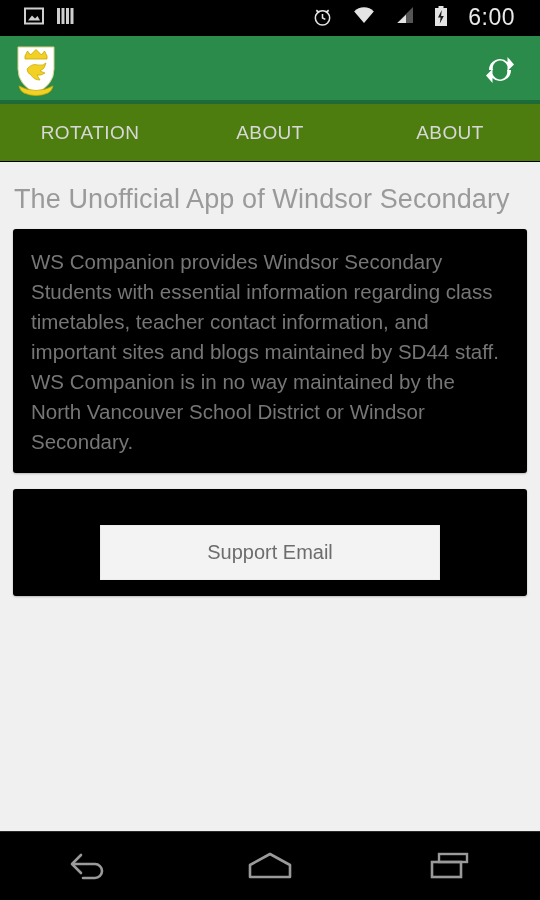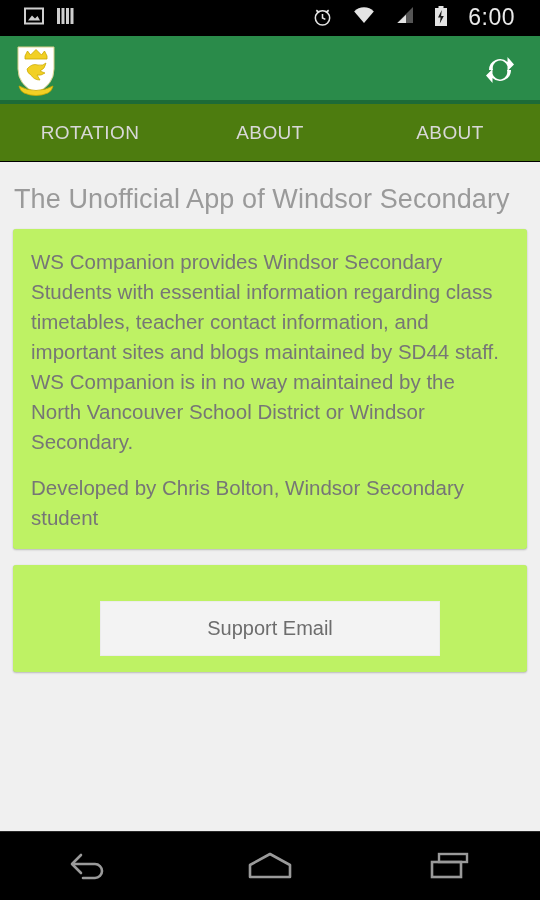--- a/index.html
+++ b/index.html
@@ -61,7 +61,7 @@
     white-space:nowrap;
   }
   .card{
-    background:#bef264; margin:0 13px 16px 13px;
+    background:#000000; margin:0 13px 16px 13px;
     border-radius:3px;
     box-shadow:0 1px 2px rgba(0,0,0,.22), 0 0 1px rgba(0,0,0,.12);
     padding:18px 18px 16px 18px;

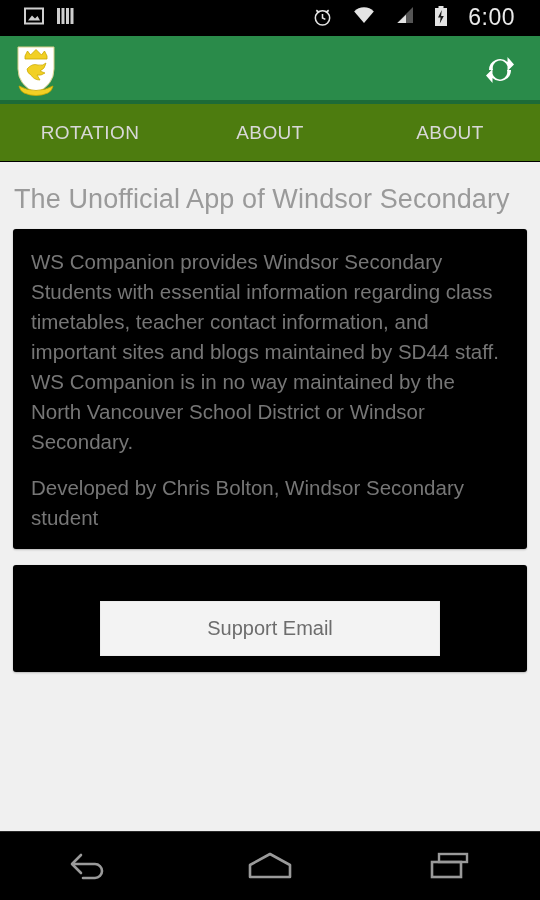--- a/index.html
+++ b/index.html
@@ -176,7 +176,6 @@
 
     <div class="card">
       <div class="body-text">WS Companion provides Windsor Secondary Students with essential information regarding class timetables, teacher contact information, and important sites and blogs maintained by SD44 staff. WS Companion is in no way maintained by the North Vancouver School District or Windsor Secondary.</div>
-      <div class="body-text">Developed by Chris Bolton, Windsor Secondary student</div>
     </div>
 
     <div class="card">

